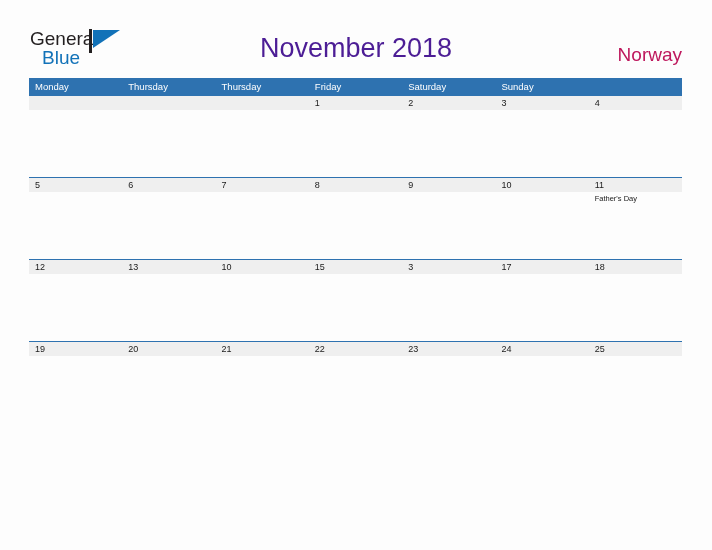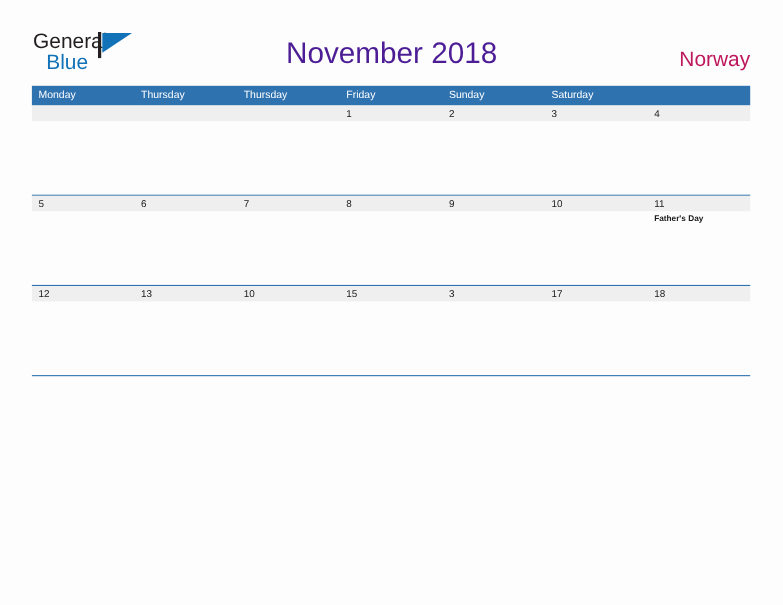--- a/index.html
+++ b/index.html
@@ -190,8 +190,8 @@
       <div class="weekday">Thursday</div>
       <div class="weekday">Thursday</div>
       <div class="weekday">Friday</div>
+      <div class="weekday">Saturday</div>
       <div class="weekday">Sunday</div>
-      <div class="weekday">Saturday</div>
     </div>
 
     <div class="week-row">

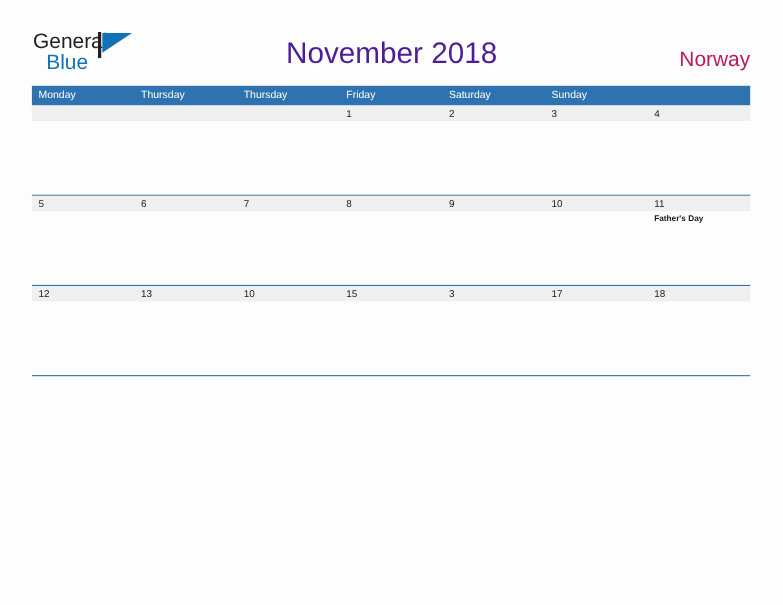--- a/index.html
+++ b/index.html
@@ -157,7 +157,6 @@
     line-height: 10px;
     color: #1a1a1a;
     font-family: "Liberation Sans", sans-serif;
-    font-weight: bold;
   }
 </style>
 </head>

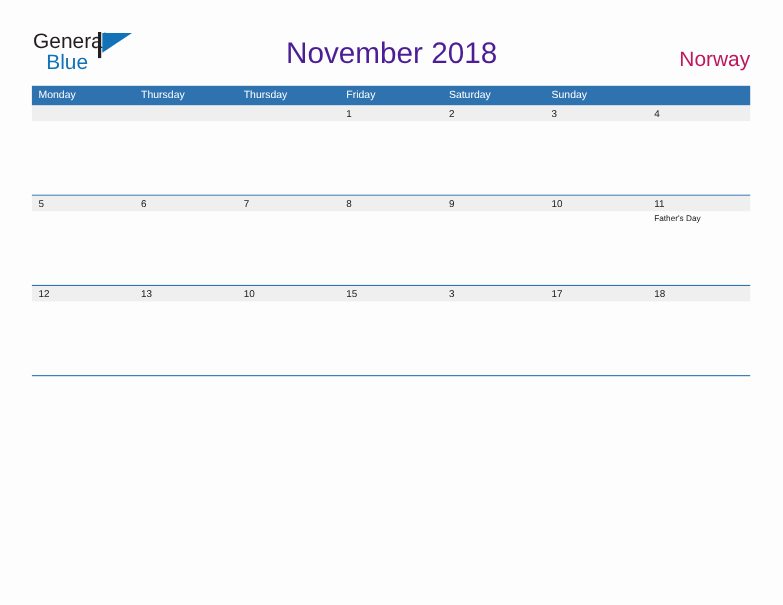--- a/index.html
+++ b/index.html
@@ -257,6 +257,15 @@
     </div>
 
     <div class="week-row sep">
+      <div class="day-band">
+        <div class="band-cell">19</div>
+        <div class="band-cell">20</div>
+        <div class="band-cell">21</div>
+        <div class="band-cell">22</div>
+        <div class="band-cell">23</div>
+        <div class="band-cell">24</div>
+        <div class="band-cell">25</div>
+      </div>
       <div class="event-band">
         <div class="event-cell"></div>
         <div class="event-cell"></div>

